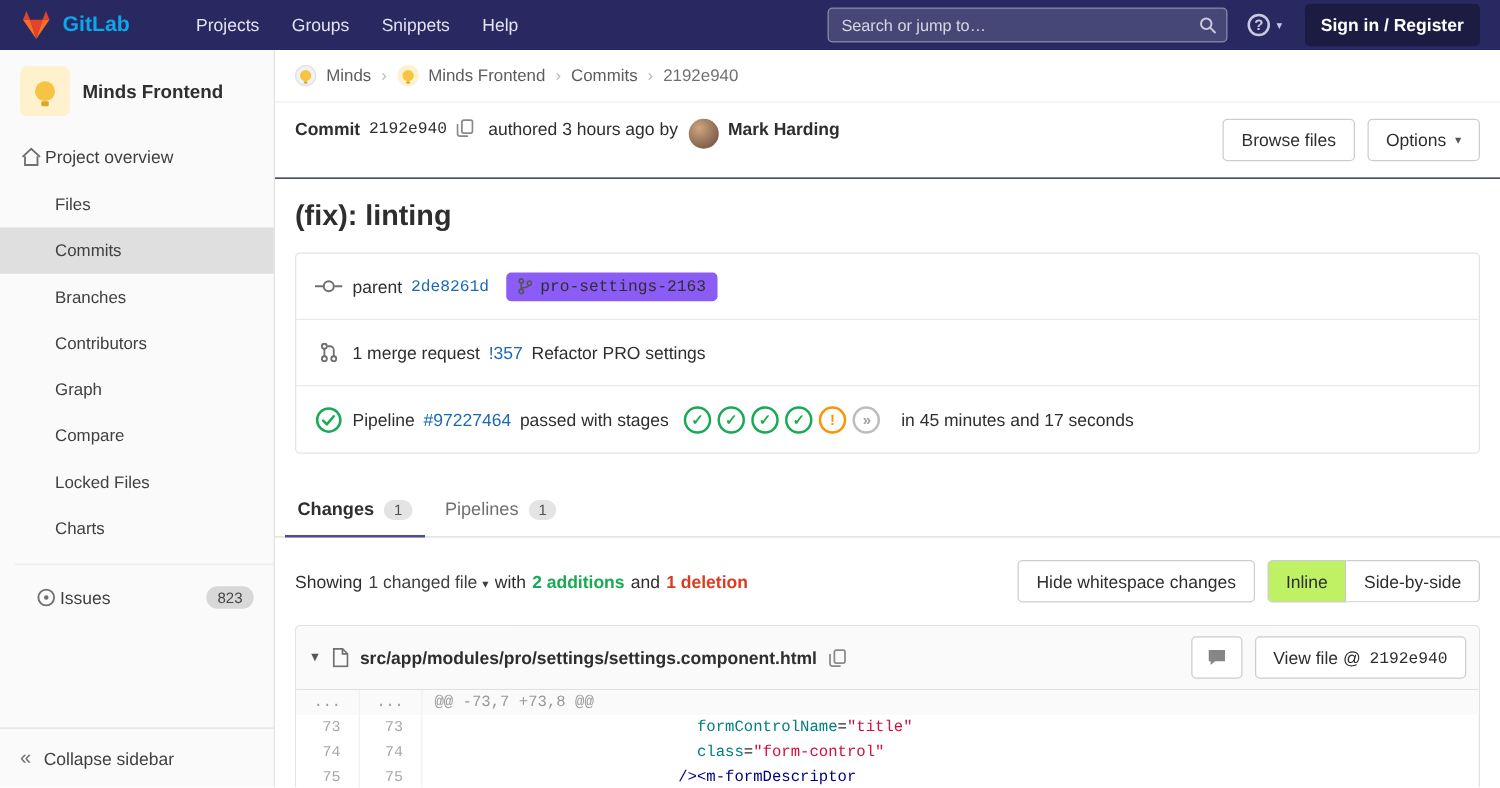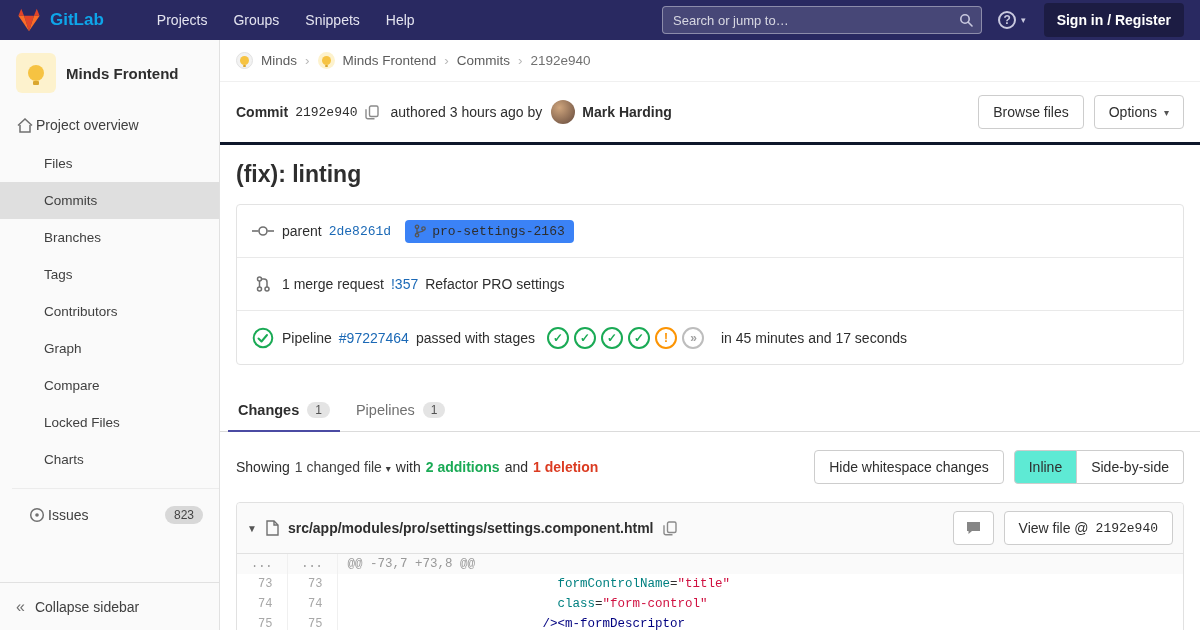--- a/index.html
+++ b/index.html
@@ -70,7 +70,7 @@
   .bc-avatar.project { background:#fdf2cd; }
   .bc-sep { color:#b8b8b8; }
 
-  .commit-header { display:flex; align-items:center; padding:13px 16px; border-bottom:3px solid #0f172a; }
+  .commit-header { display:flex; align-items:flex-start; padding:13px 16px; border-bottom:1px solid #0f172a; }
   .c-label { font-weight:bold; margin-right:7px; }
   .mono { font-family:"Liberation Mono", "DejaVu Sans Mono", monospace; }
   .c-sha { font-size:13px; margin-right:7px; }

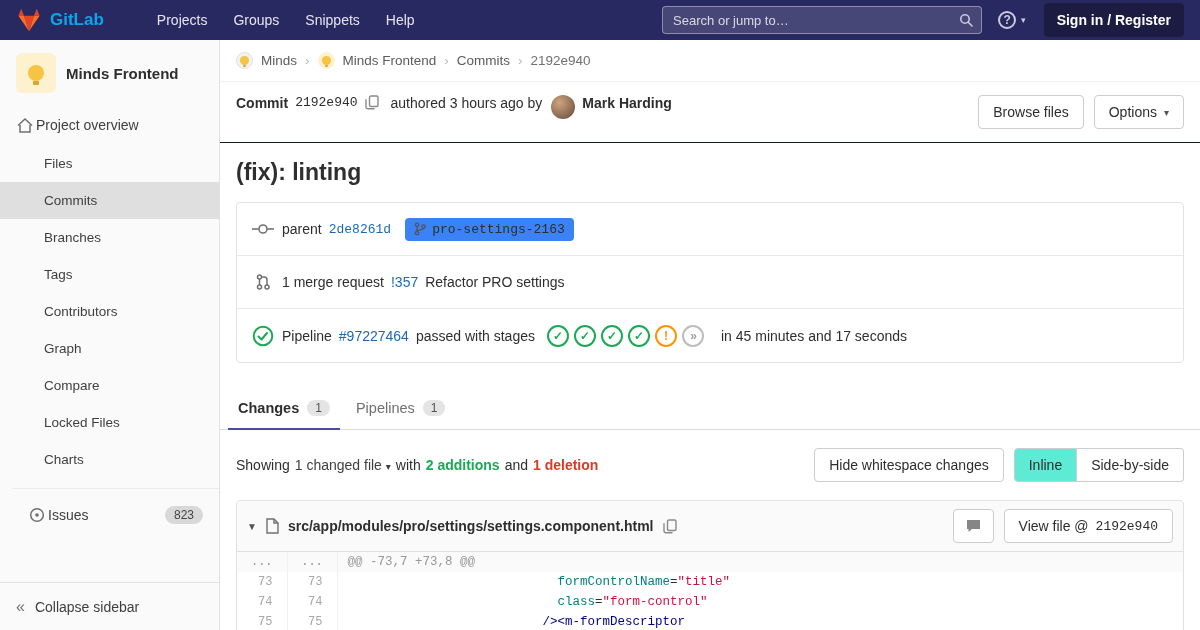--- a/index.html
+++ b/index.html
@@ -94,7 +94,7 @@
   .meta-row:last-child { border-bottom:none; }
   .meta-icon { color:#707070; width:24px; display:flex; justify-content:center; line-height:0; }
   a.link { color:#1b69b6; cursor:pointer; }
-  .branch-chip { display:inline-flex; align-items:center; gap:6px; background:#3b82f6;
+  .branch-chip { display:inline-flex; align-items:center; gap:6px; background:#8b5cf6;
       border-radius:4px; padding:4px 9px; font-size:13px; color:#2e2e2e; margin-left:7px; cursor:pointer; }
   .mini-graph { display:inline-flex; align-items:center; margin:0 5px; }
   .stage { width:22px; height:22px; border-radius:50%; border:2px solid; background:#fff;

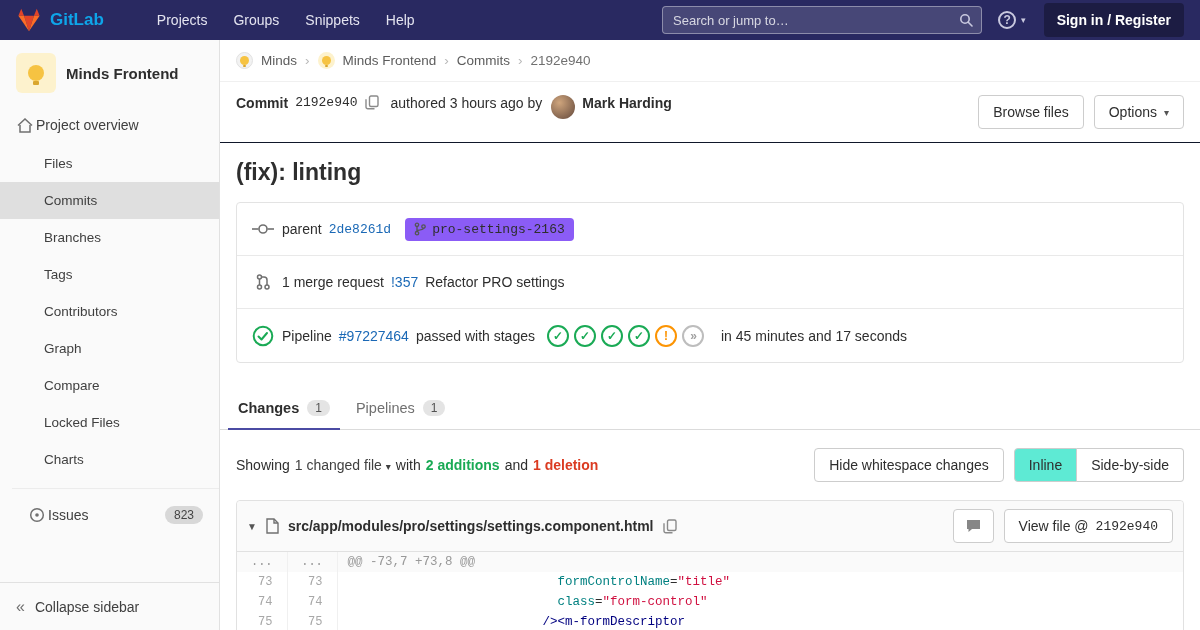--- a/index.html
+++ b/index.html
@@ -201,7 +201,6 @@
       <div class="submenu-item">Files</div>
       <div class="submenu-item active">Commits</div>
       <div class="submenu-item">Branches</div>
-      <div class="submenu-item">Tags</div>
       <div class="submenu-item">Contributors</div>
       <div class="submenu-item">Graph</div>
       <div class="submenu-item">Compare</div>

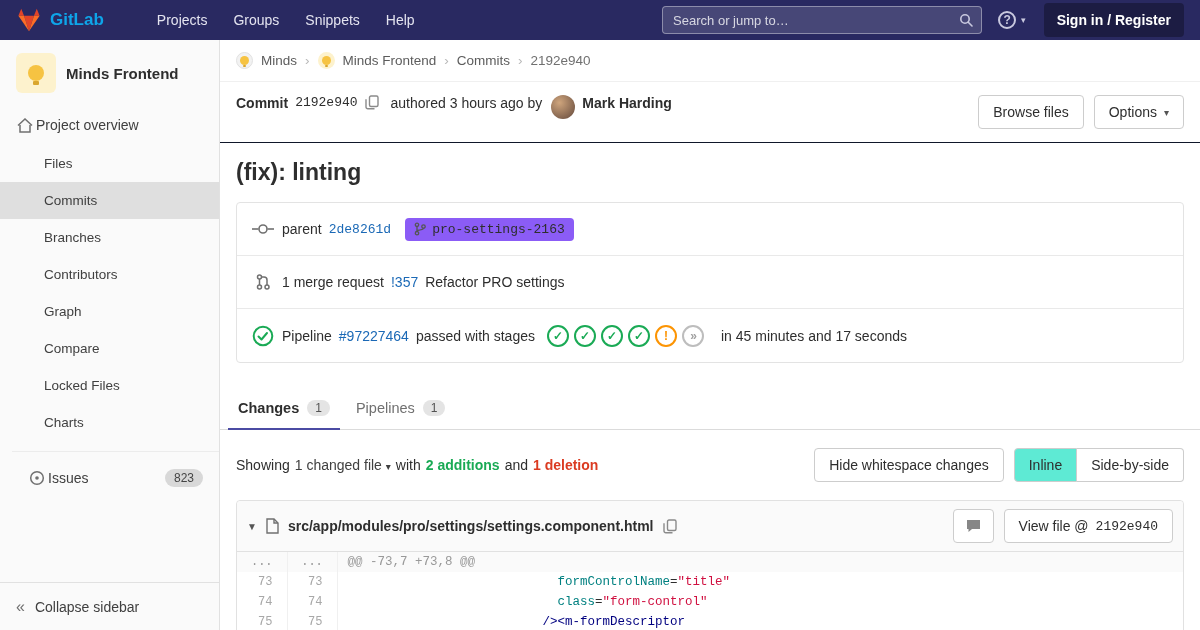--- a/index.html
+++ b/index.html
@@ -84,7 +84,7 @@
       font-size:14px; color:#2e2e2e; font-family:inherit; cursor:pointer;
       display:inline-flex; align-items:center; gap:7px; }
   .btn .caret { font-size:10px; color:#555; }
-  .btn.seg-active { background:#5eead4; }
+  .btn.seg-active { background:#bef264; }
 
   .commit-title { font-size:23px; font-weight:bold; margin:16px; }
 

